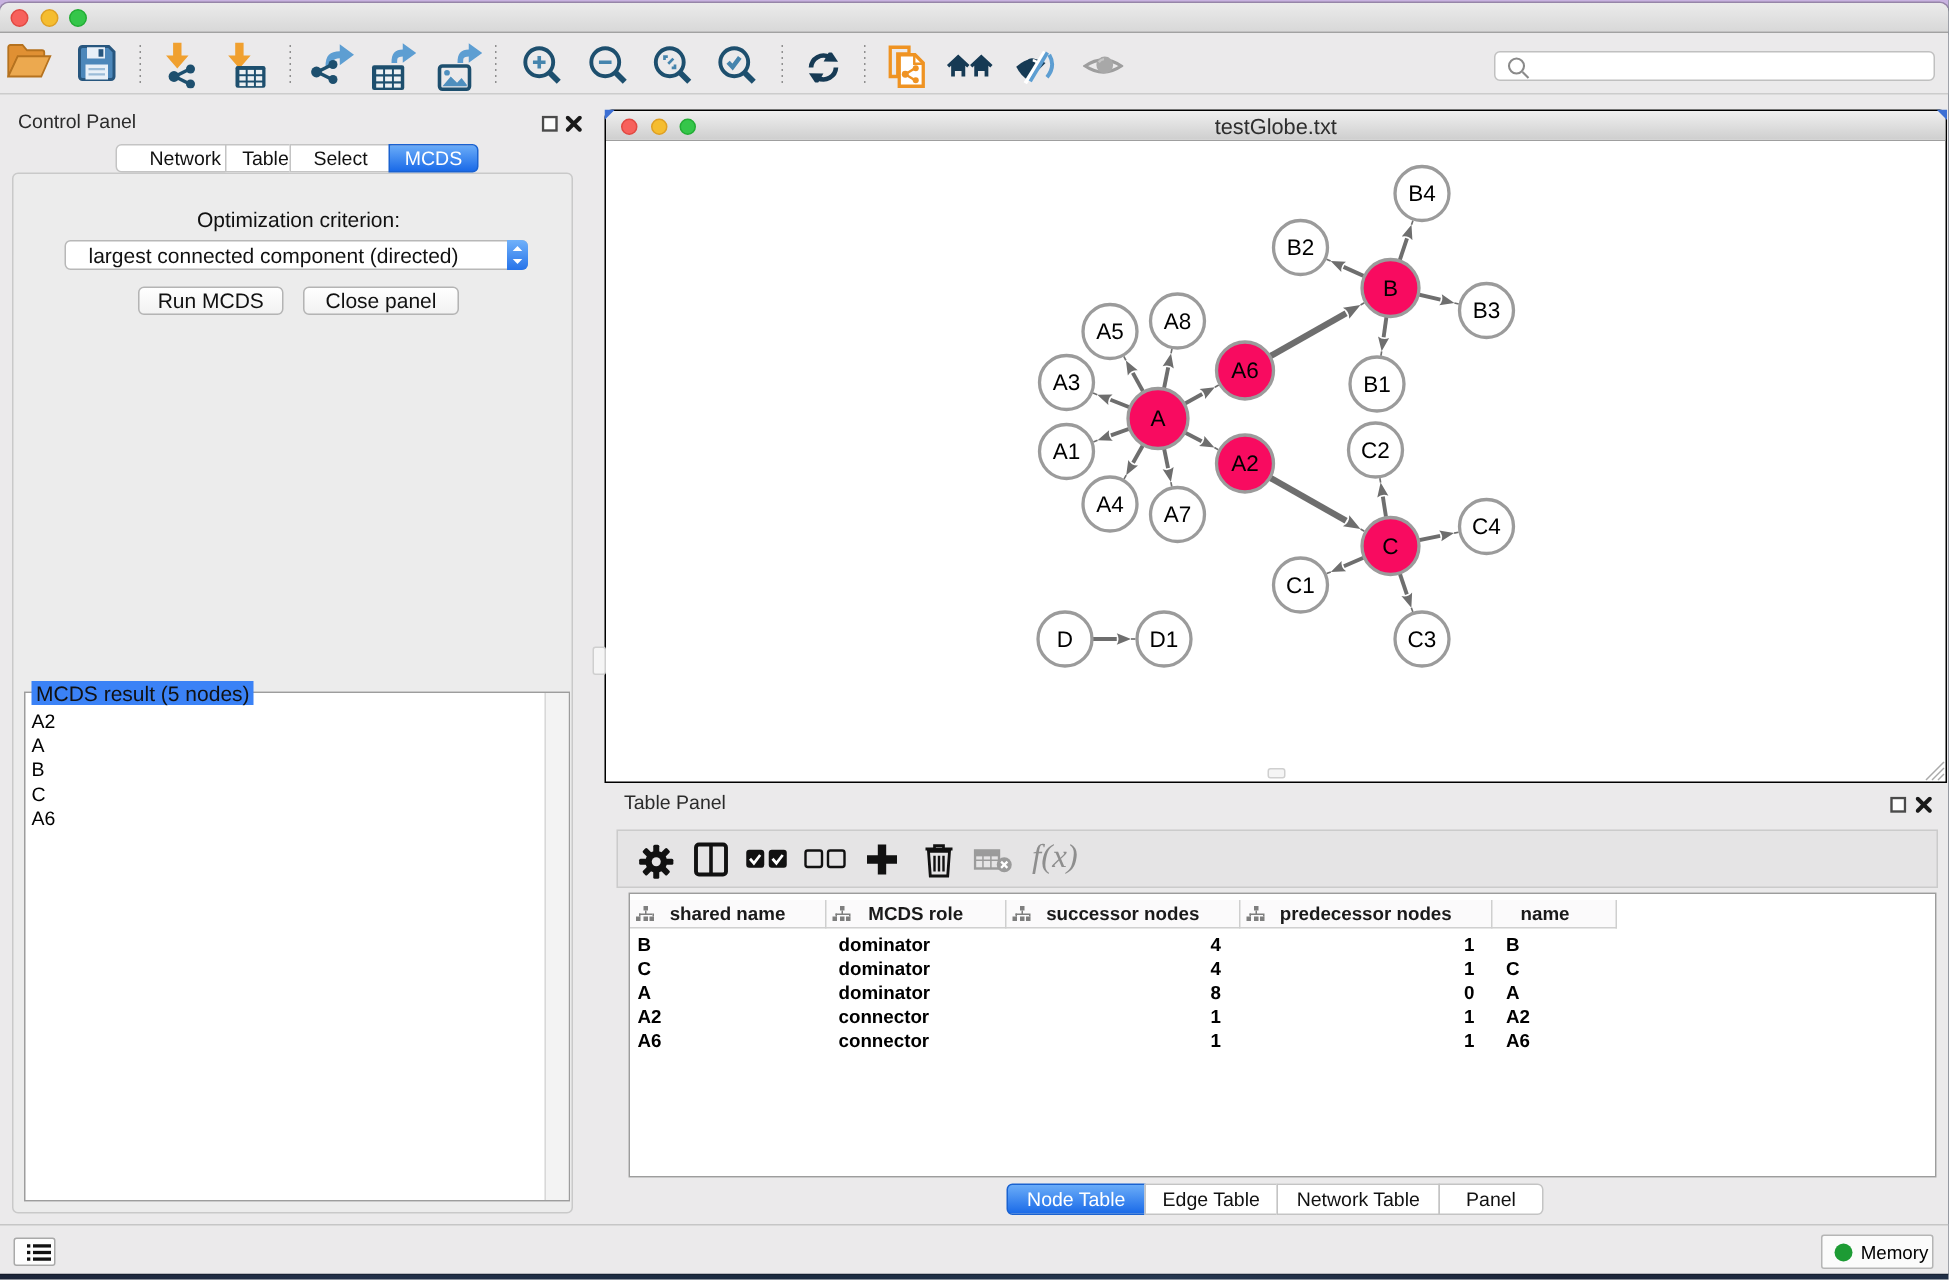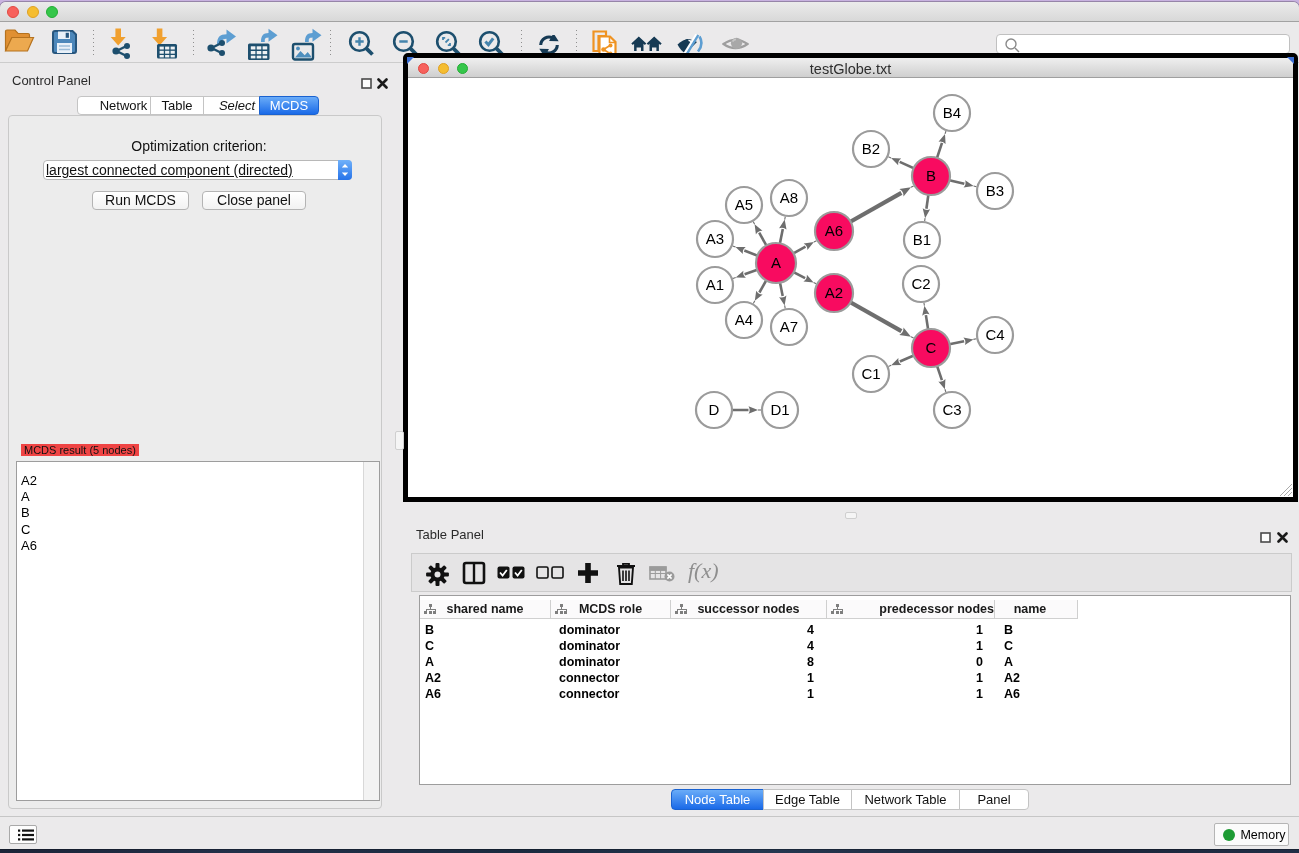--- a/index.html
+++ b/index.html
@@ -33,7 +33,7 @@
   #fs-list { left:21px; top:471px; width:340px; font-size:13px; color:#000; line-height:16.2px; }
   #fs-scroll { left:363px; top:460px; width:16px; height:338px; background:#f3f3f3; border-left:1px solid #d8d8d8; }
   
-  #netwin { left:403px; top:51px; width:895px; height:449px; border:5px solid #000000; border-radius:5px 5px 0 0; background:#fff;padding-left:12px; }
+  #netwin { left:403px; top:71px; width:895px; height:449px; border:1px solid #000000; border-radius:5px 5px 0 0; background:#fff;padding-left:12px; }
   #net-titlebar { position:absolute; left:0; top:0; width:100%; height:20px; background:linear-gradient(#efefef,#cfcfcf); border-bottom:1px solid #9f9f9f; border-radius:4px 4px 0 0; }
   #net-title { position:absolute; top:2.5px; left:0; width:100%; text-align:center; font-size:14.5px; color:#2e2e2e; }
   .ntl { position:absolute; top:4.5px; width:11px; height:11px; border-radius:50%; }

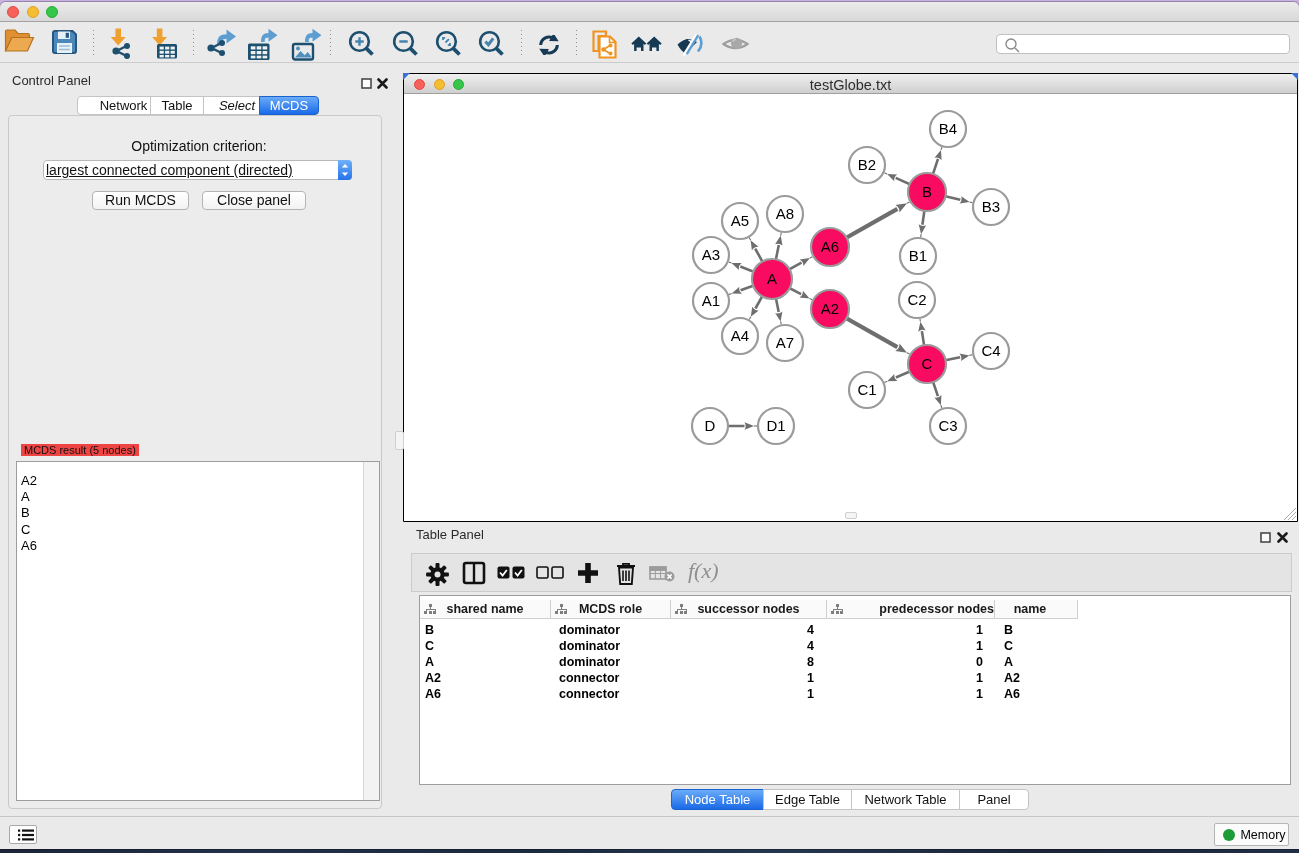--- a/index.html
+++ b/index.html
@@ -250,7 +250,7 @@
   <div id="cp-tabs" class="abs">
     <div class="tab" style="left:0; width:74px; border-radius:4px 0 0 4px;padding-left:19px;">Network</div>
     <div class="tab" style="left:73px; width:54px;">Table</div>
-    <div class="tab" style="left:126px; width:68px;font-style:italic;">Select</div>
+    <div class="tab" style="left:116px; width:68px;">Select</div>
     <div class="tab sel" style="left:182px; width:60px; border-radius:0 4px 4px 0;">MCDS</div>
   </div>
   <div id="opt-label" class="abs">Optimization criterion:</div>

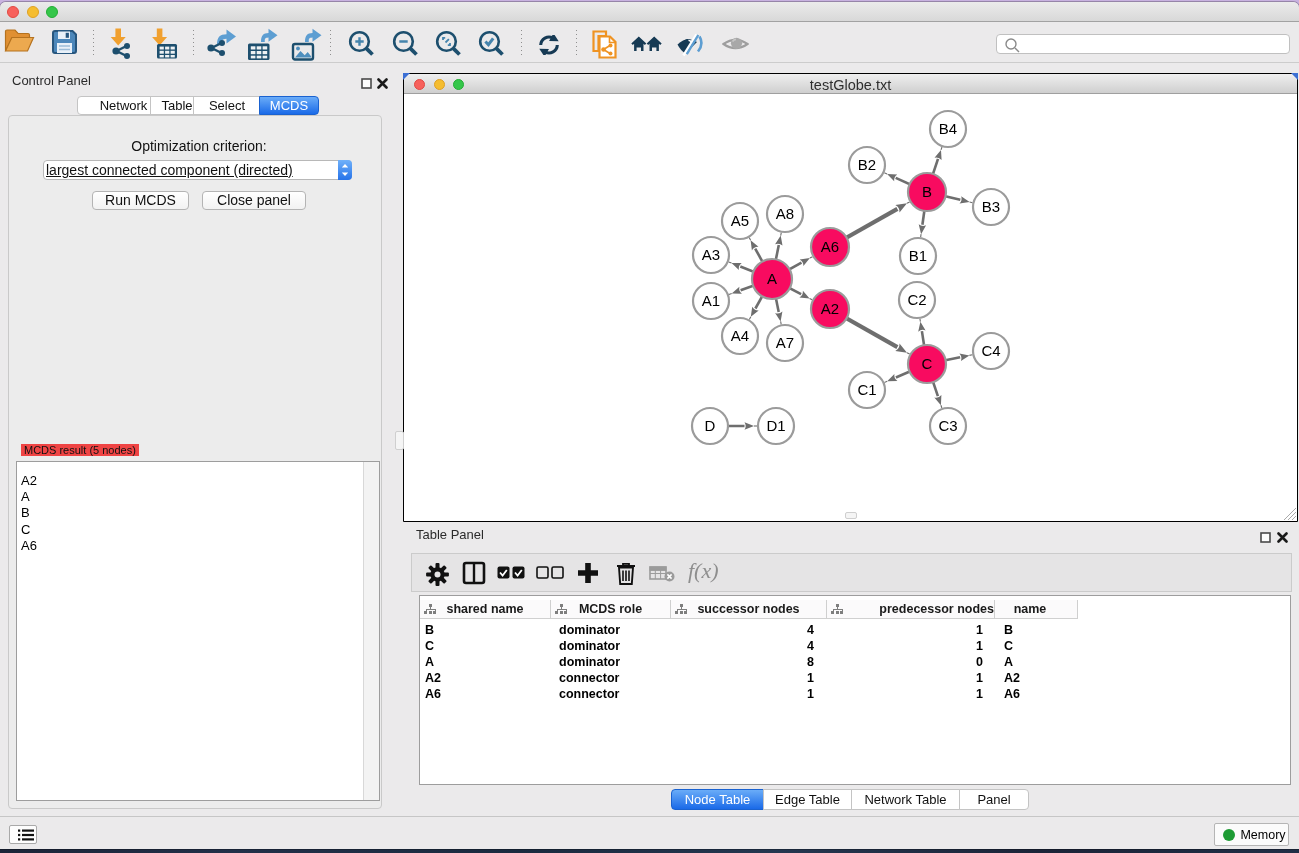--- a/index.html
+++ b/index.html
@@ -25,7 +25,7 @@
   .tab.sel { background:linear-gradient(#6aacf8,#1a6ae8); color:#fff; border-color:#1a62d0; }
   #cp-outer { left:8px; top:113px; width:374px; height:694px; border:1px solid #c9c9c9; border-radius:4px; background:#ececec; }
   #opt-label { left:4px; top:136px; width:390px; text-align:center; font-size:14px; color:#111; }
-  #combo { left:43px; top:158px; width:309px; height:20px; background:#fff; border:1px solid #b8b8b8; border-radius:4px; font-size:14px; color:#111; line-height:19px; padding-left:2px;text-decoration:underline; }
+  #combo { left:43px; top:158px; width:309px; height:20px; background:#fff; border:1px solid #b8b8b8; border-radius:4px; font-size:14px; color:#111; line-height:19px; padding-left:15px; }
   #combo-step { position:absolute; right:-1px; top:-1px; width:14px; height:20px; background:linear-gradient(#70b1fa,#2673e9); border-radius:0 4px 4px 0; }
   .btn { position:absolute; height:19px; background:linear-gradient(#ffffff,#f2f2f2); border:1px solid #b4b4b4; border-radius:4px; font-size:14px; color:#111; text-align:center; line-height:17px; }
   #fieldset { left:16px; top:459px; width:364px; height:340px; border:1px solid #9d9d9d; background:#fff; }

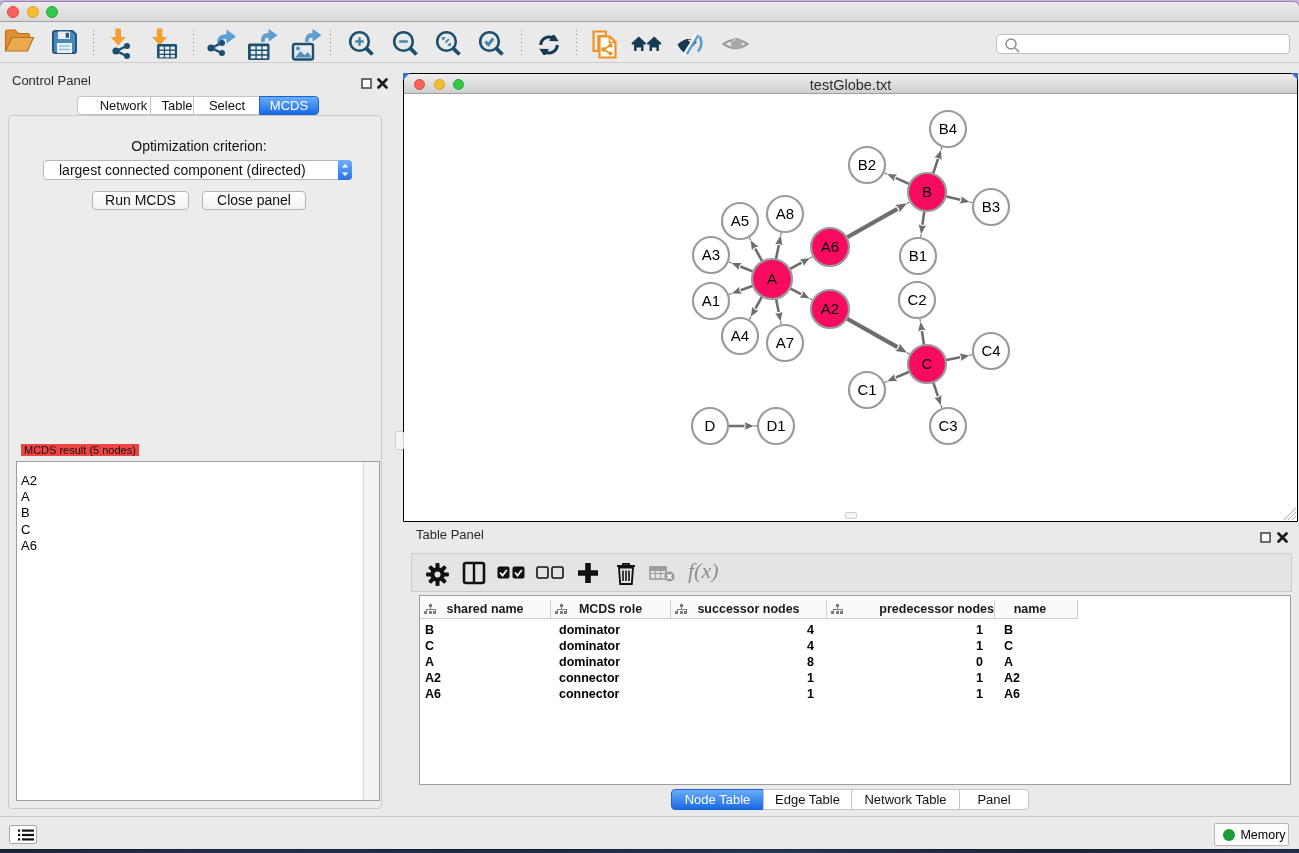--- a/index.html
+++ b/index.html
@@ -29,7 +29,7 @@
   #combo-step { position:absolute; right:-1px; top:-1px; width:14px; height:20px; background:linear-gradient(#70b1fa,#2673e9); border-radius:0 4px 4px 0; }
   .btn { position:absolute; height:19px; background:linear-gradient(#ffffff,#f2f2f2); border:1px solid #b4b4b4; border-radius:4px; font-size:14px; color:#111; text-align:center; line-height:17px; }
   #fieldset { left:16px; top:459px; width:364px; height:340px; border:1px solid #9d9d9d; background:#fff; }
-  #fs-legend { left:21px; top:442px; background:#ef4444; font-size:11px; color:#111; padding:0 3px; }
+  #fs-legend { left:21px; top:452px; background:#3b82f6; font-size:14px; color:#111; padding:0 3px; }
   #fs-list { left:21px; top:471px; width:340px; font-size:13px; color:#000; line-height:16.2px; }
   #fs-scroll { left:363px; top:460px; width:16px; height:338px; background:#f3f3f3; border-left:1px solid #d8d8d8; }
   

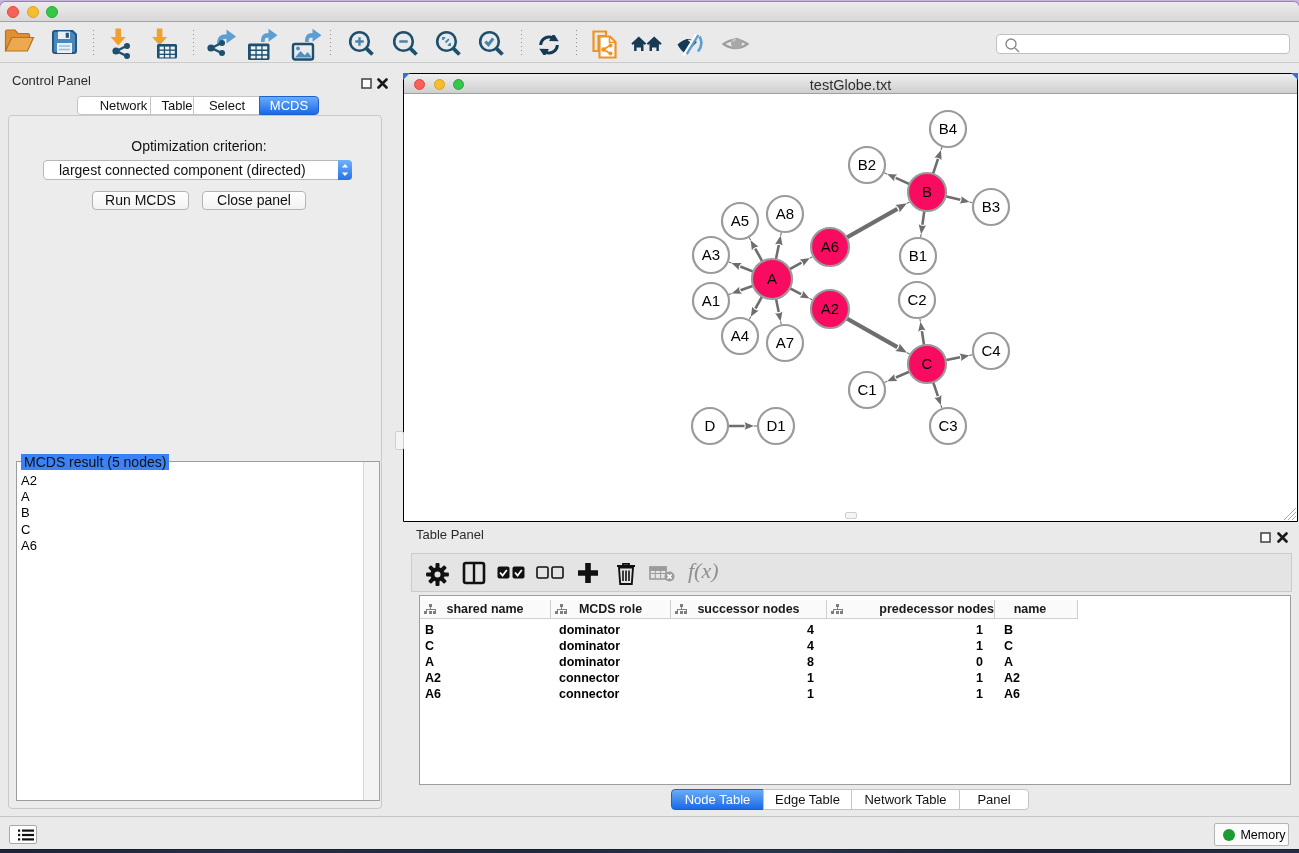--- a/index.html
+++ b/index.html
@@ -467,7 +467,7 @@
       <div class="hcell" style="left:0; width:131px;"><span class="hico"></span>shared name</div>
       <div class="hcell" style="left:131px; width:120px;"><span class="hico"></span>MCDS role</div>
       <div class="hcell" style="left:251px; width:156px;"><span class="hico"></span>successor nodes</div>
-      <div class="hcell" style="left:407px; width:168px;text-align:right;"><span class="hico"></span>predecessor nodes</div>
+      <div class="hcell" style="left:407px; width:168px;"><span class="hico"></span>predecessor nodes</div>
       <div class="hcell" style="left:575px; width:83px; text-indent:-12px;">name</div>
     </div>
     <div class="trow" style="top:26px;">

